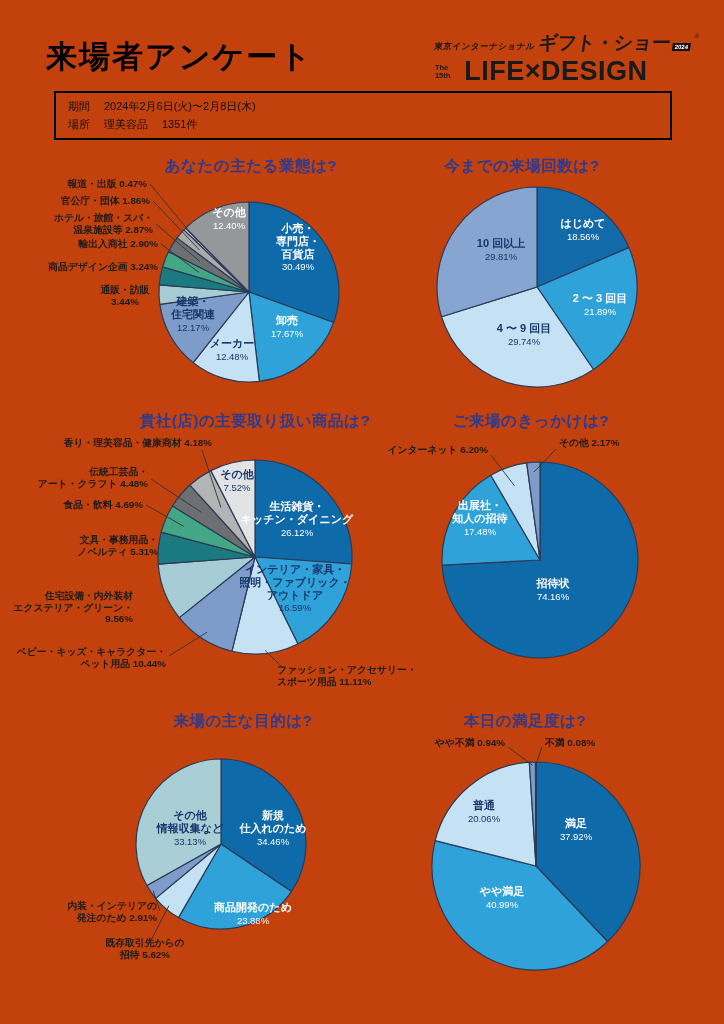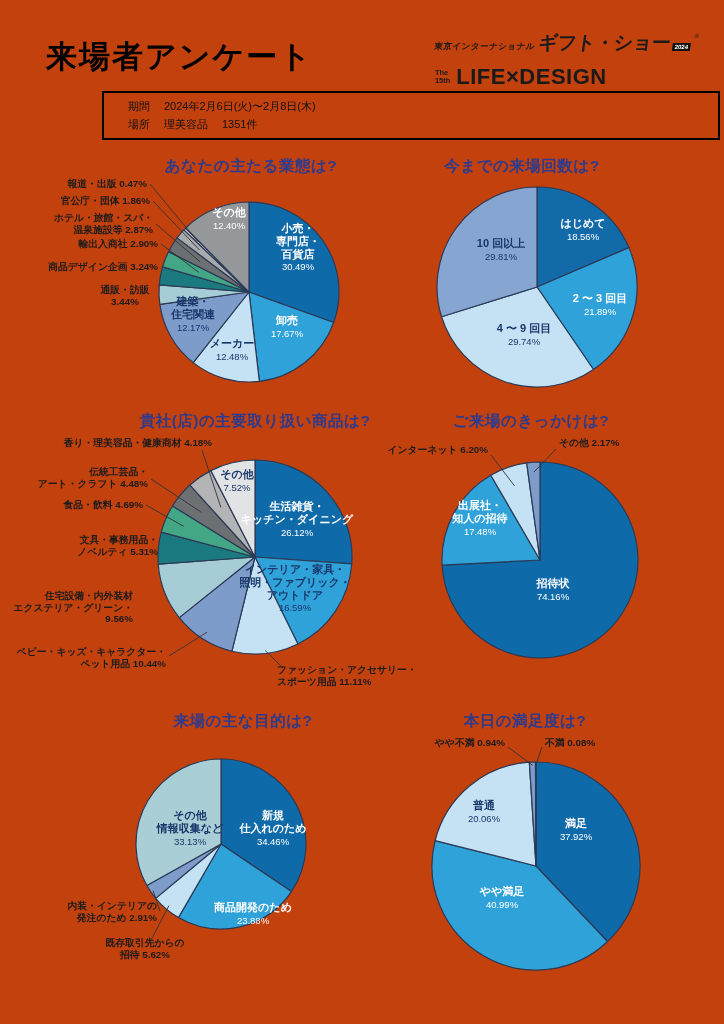--- a/index.html
+++ b/index.html
@@ -18,7 +18,7 @@
   .logo-big{font-size:19px;font-weight:900;letter-spacing:-0.5px;}
   .logo-badge{background:#111;color:#fff;font-size:6px;font-weight:700;padding:1px 2px;margin-bottom:1px;}
   .logo-reg{font-size:6px;align-self:flex-start;}
-  .logo-row2{display:flex;align-items:center;gap:6px;margin-top:14px;}
+  .logo-row2{display:flex;align-items:center;gap:14px;margin-top:6px;}
   .logo-the{display:flex;flex-direction:column;font-size:7.5px;font-weight:700;line-height:1.05;}
   .logo-series{font-size:22px;font-weight:800;letter-spacing:0.5px;}
   

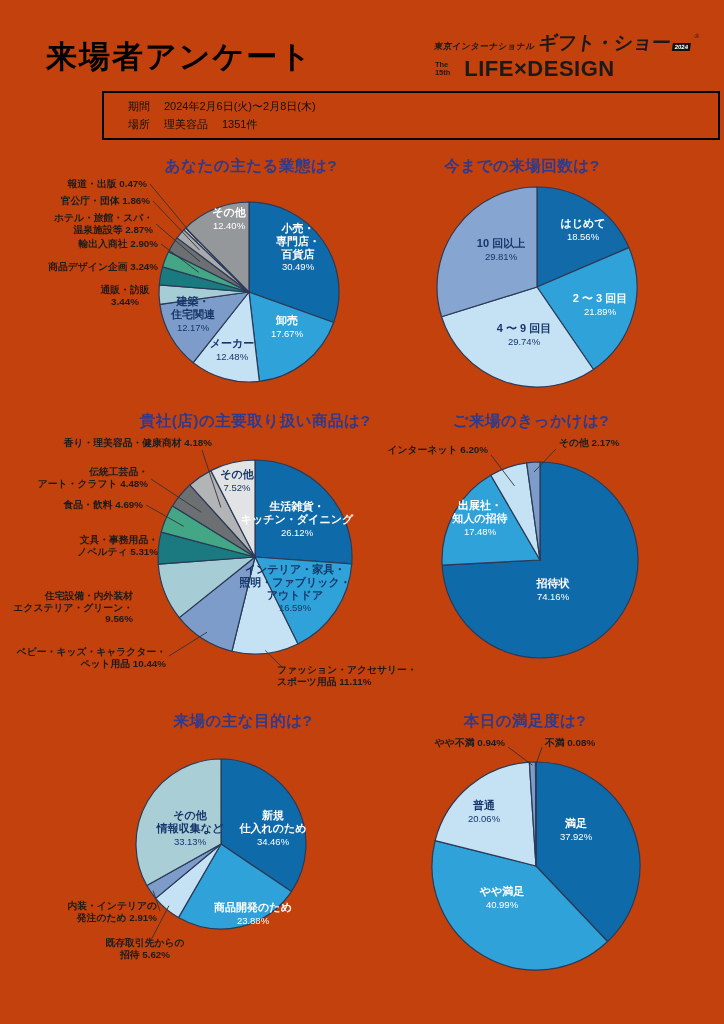--- a/index.html
+++ b/index.html
@@ -20,7 +20,7 @@
   .logo-reg{font-size:6px;align-self:flex-start;}
   .logo-row2{display:flex;align-items:center;gap:14px;margin-top:6px;}
   .logo-the{display:flex;flex-direction:column;font-size:7.5px;font-weight:700;line-height:1.05;}
-  .logo-series{font-size:22px;font-weight:800;letter-spacing:0.5px;}
+  .logo-series{font-size:27px;font-weight:800;letter-spacing:0.5px;}
   
   .info-box{
     position:absolute;left:54px;top:91px;width:618px;box-sizing:border-box;

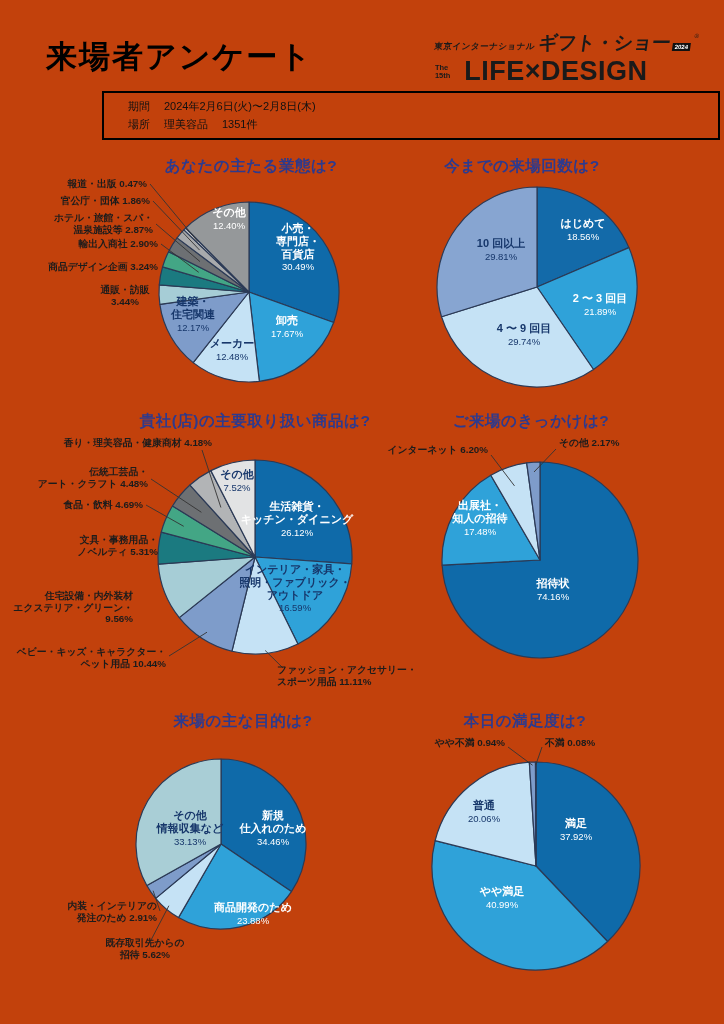--- a/index.html
+++ b/index.html
@@ -24,7 +24,7 @@
   
   .info-box{
     position:absolute;left:54px;top:91px;width:618px;box-sizing:border-box;
-    border:2px solid #000;padding:5px 24px;font-size:11px;line-height:1.6;color:#111;margin-left:48px;
+    border:2px solid #000;padding:5px 12px;font-size:11px;line-height:1.6;color:#111;
   }
   .info-row{display:flex;gap:14px;white-space:nowrap;}
   .info-label{flex:none;}

